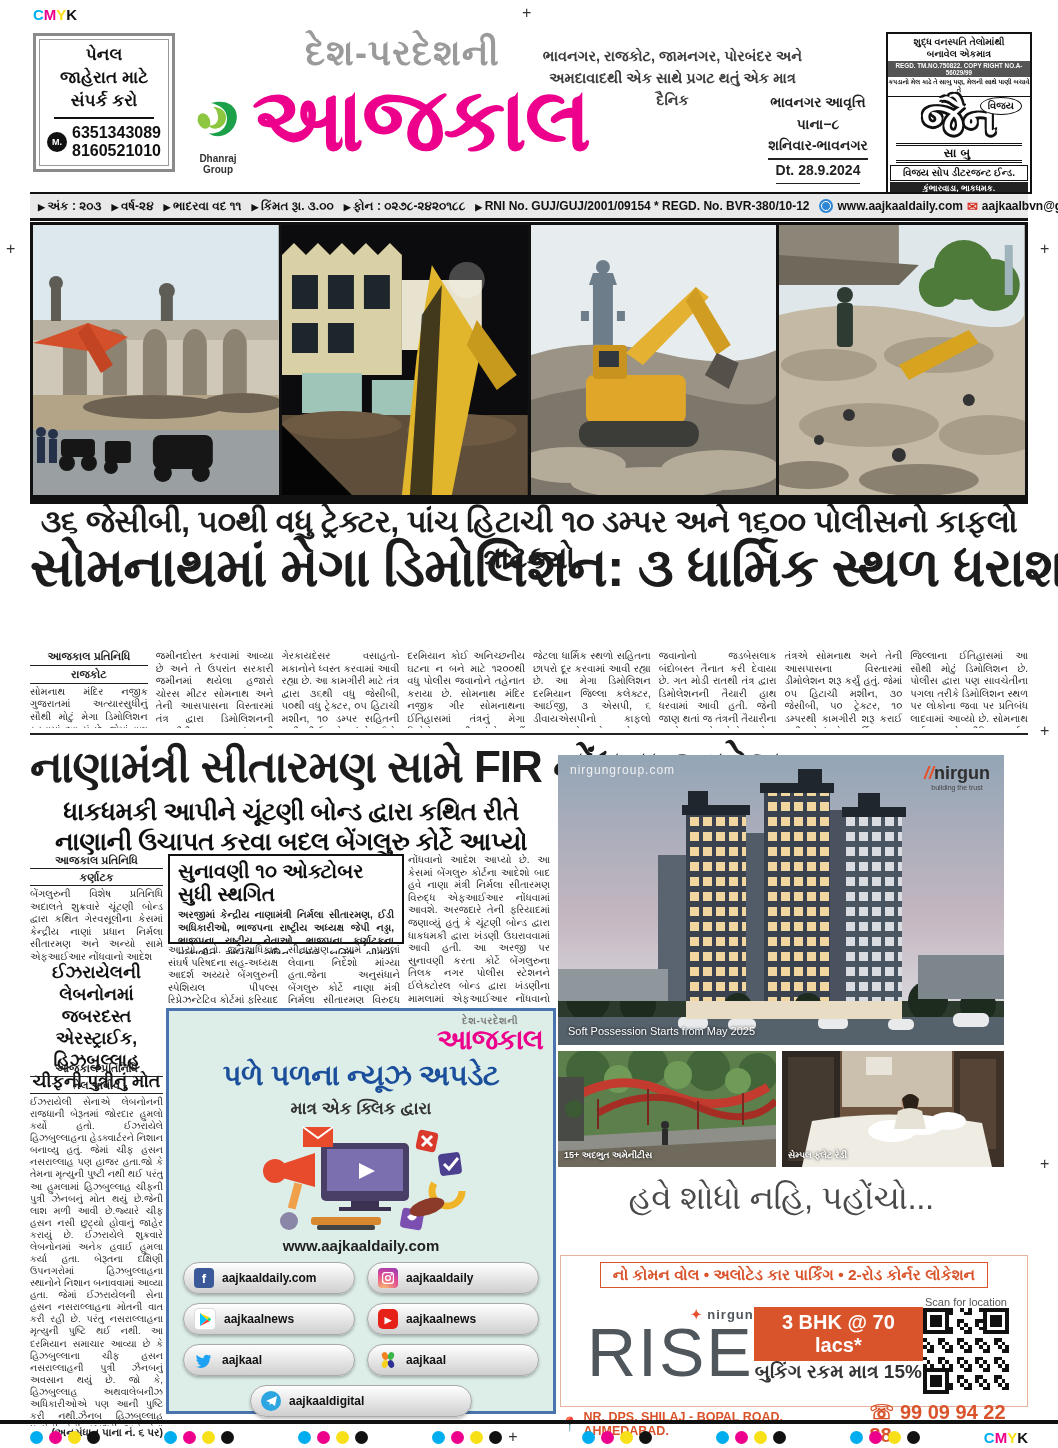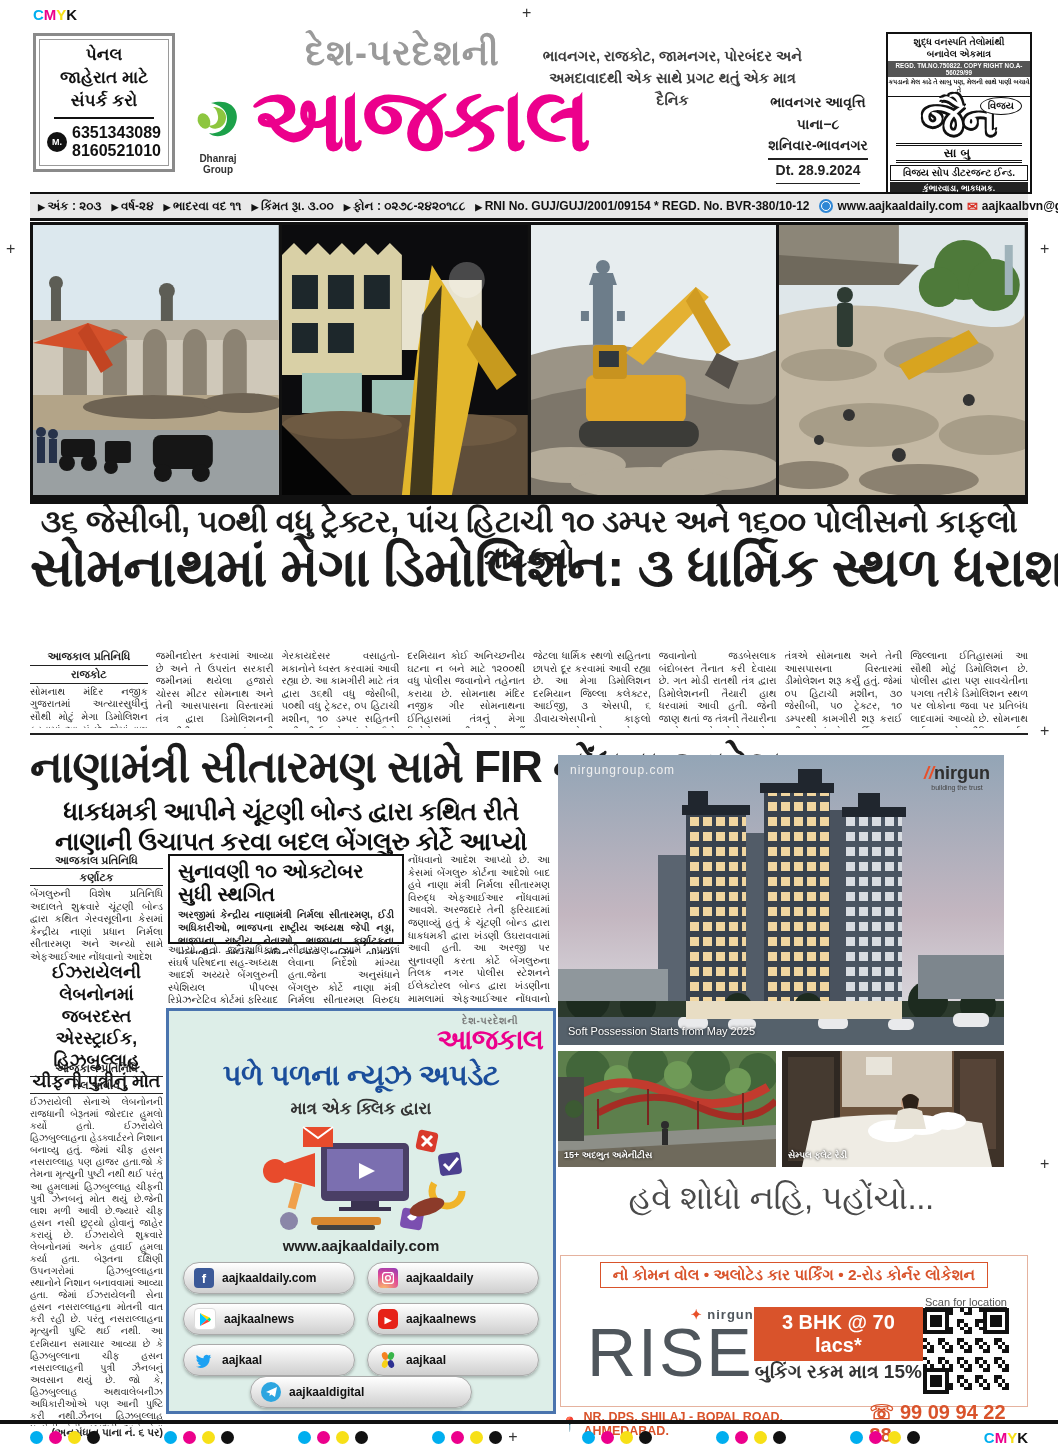--- a/index.html
+++ b/index.html
@@ -586,7 +586,7 @@
           <span class="bhk">3 BHK @ 70 lacs*</span>
           <div class="bkg" style="margin-top:0;text-align:center;">બુકિંગ રકમ માત્ર 15%</div>
         </div>
-        <div style="text-align:center;text-decoration:underline;">
+        <div style="text-align:center;">
           <div class="scanlab">Scan for location</div>
           <div class="qr" id="qr">
               <i class="f"></i>

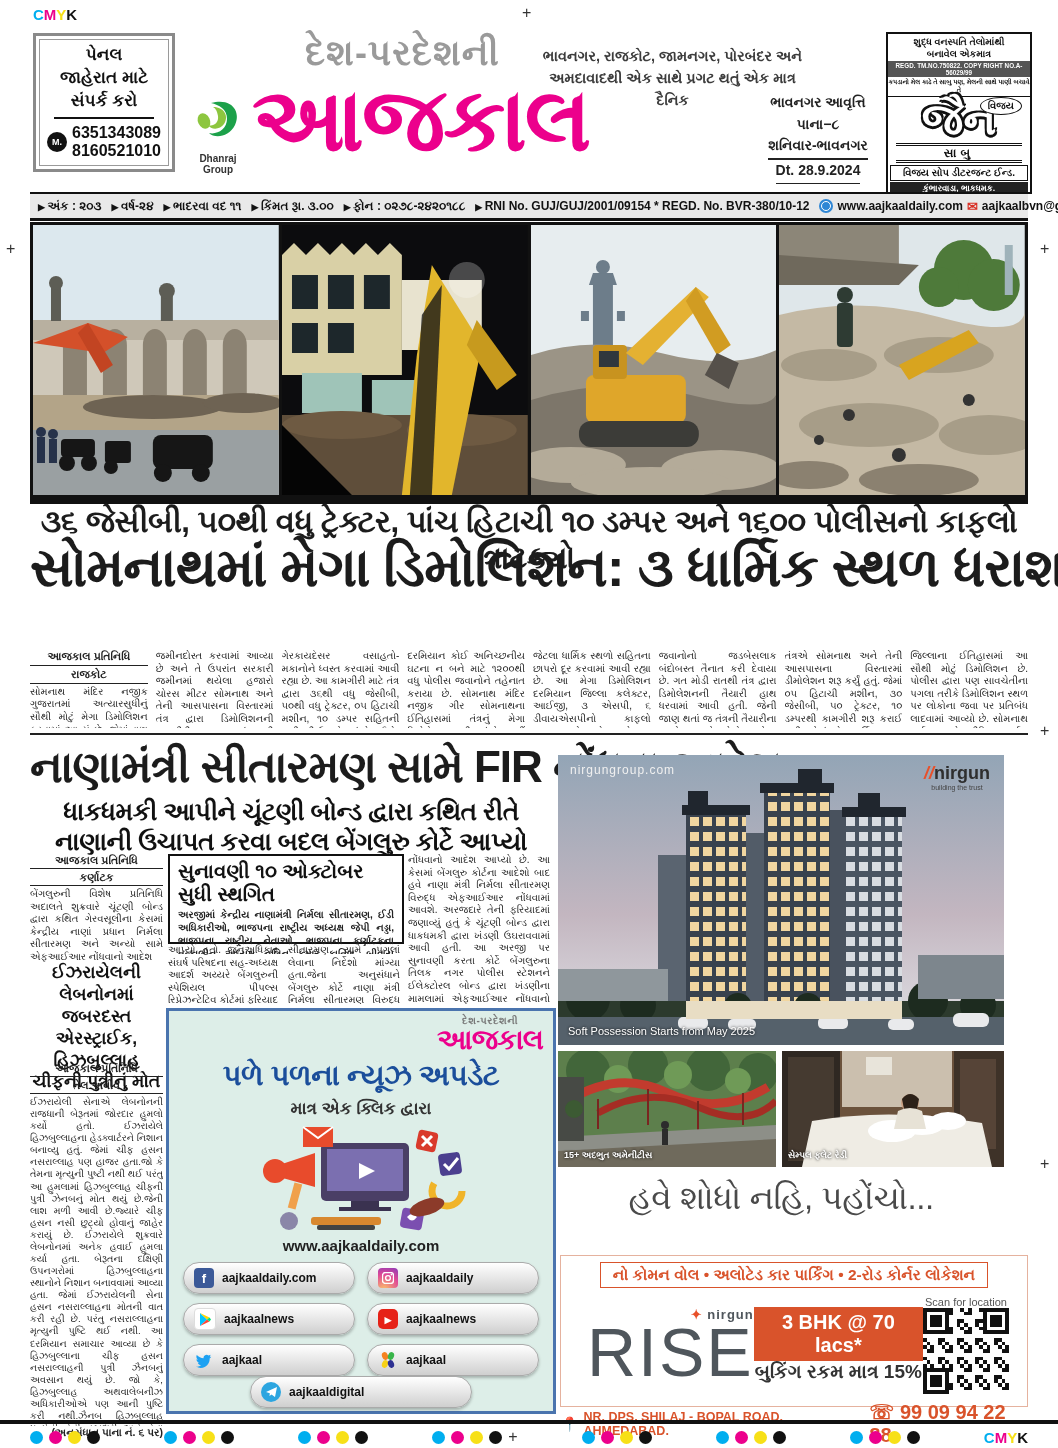--- a/index.html
+++ b/index.html
@@ -441,7 +441,7 @@
         <span class="h">aajkaal</span>
       </div>
     </div>
-    <div style="display:flex;justify-content:center;">
+    <div style="display:flex;justify-content:center;margin-top:9px;">
       <div class="pill" style="width:200px;">
         <span class="sico" style="background:#2ca5e0;border-radius:50%;">
           <svg width="11" height="10" viewBox="0 0 11 10">

